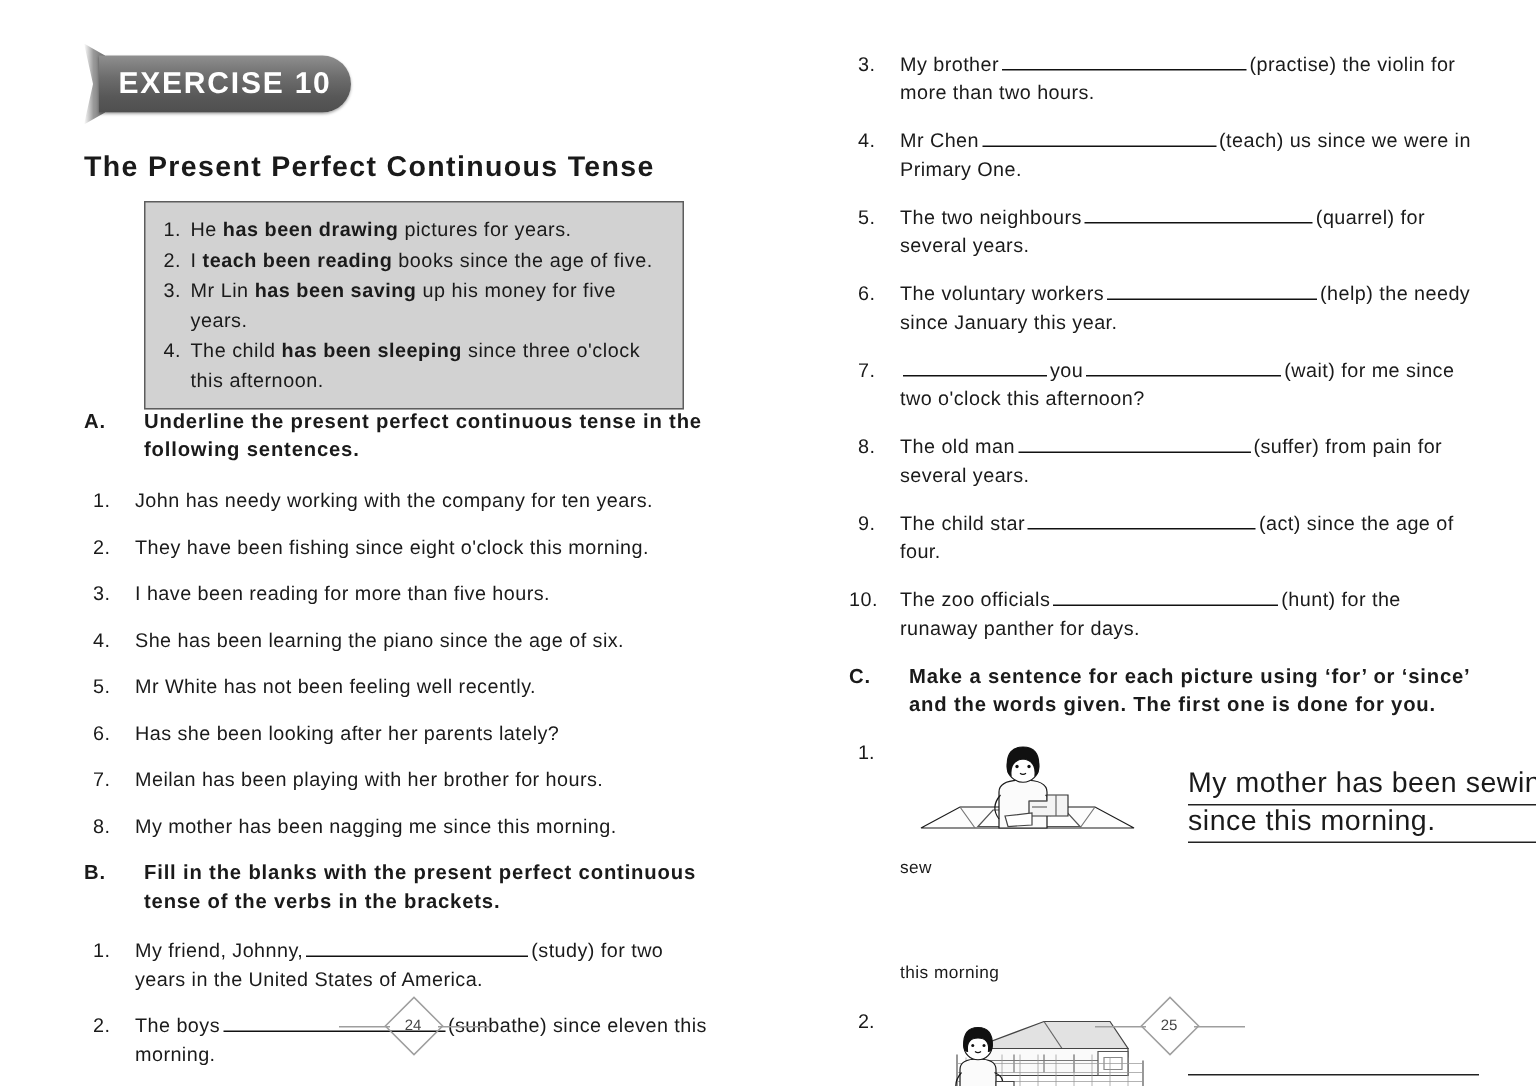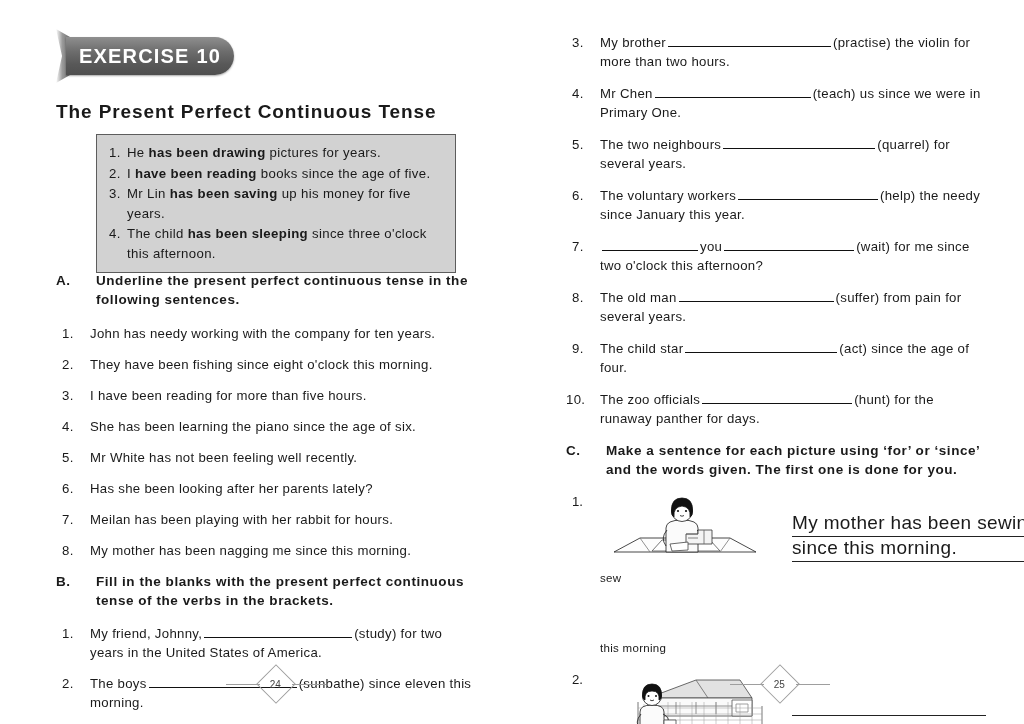--- a/index.html
+++ b/index.html
@@ -233,7 +233,7 @@
     </div>
     <div class="example-item">
       <span class="example-num">2.</span>
-      <span class="example-text"><span>I </span><b>have been reading</b><span> books since the age of five.</span></span>
+      <span class="example-text"><span>I </span><b>teach been reading</b><span> books since the age of five.</span></span>
     </div>
     <div class="example-item">
       <span class="example-num">3.</span>

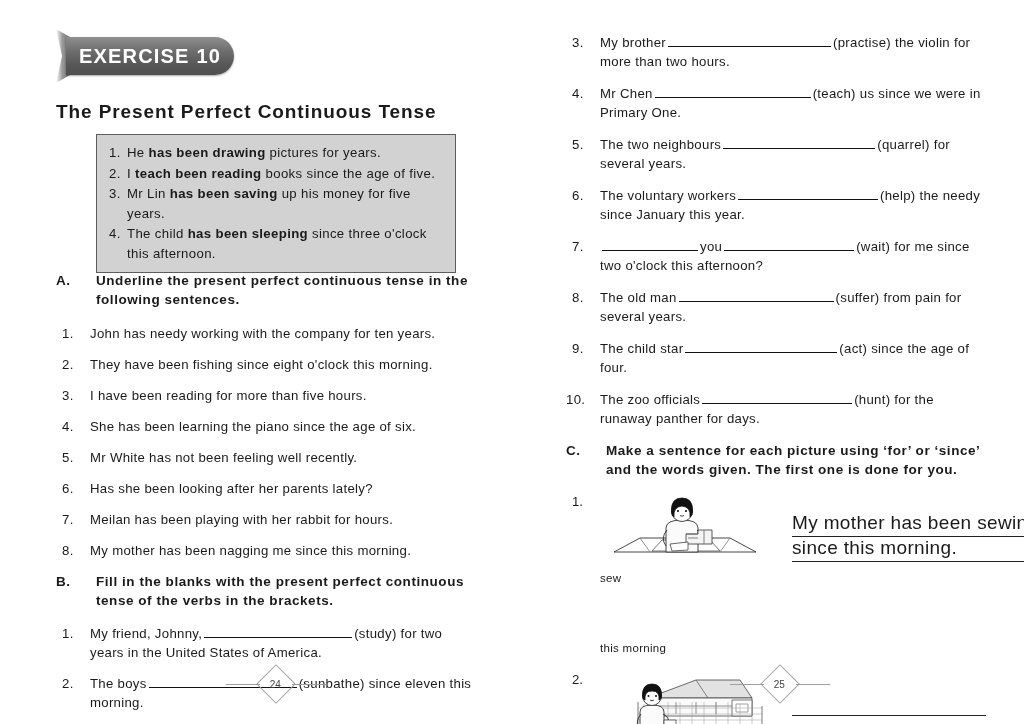--- a/index.html
+++ b/index.html
@@ -277,7 +277,7 @@
       </div>
       <div class="q" style="margin-bottom:12px;">
         <span class="q-num">7.</span>
-        <span class="q-body">Meilan has been playing with her rabbit for hours.</span>
+        <span class="q-body">Meilan has been playing with her brother for hours.</span>
       </div>
       <div class="q" style="margin-bottom:12px;">
         <span class="q-num">8.</span>

